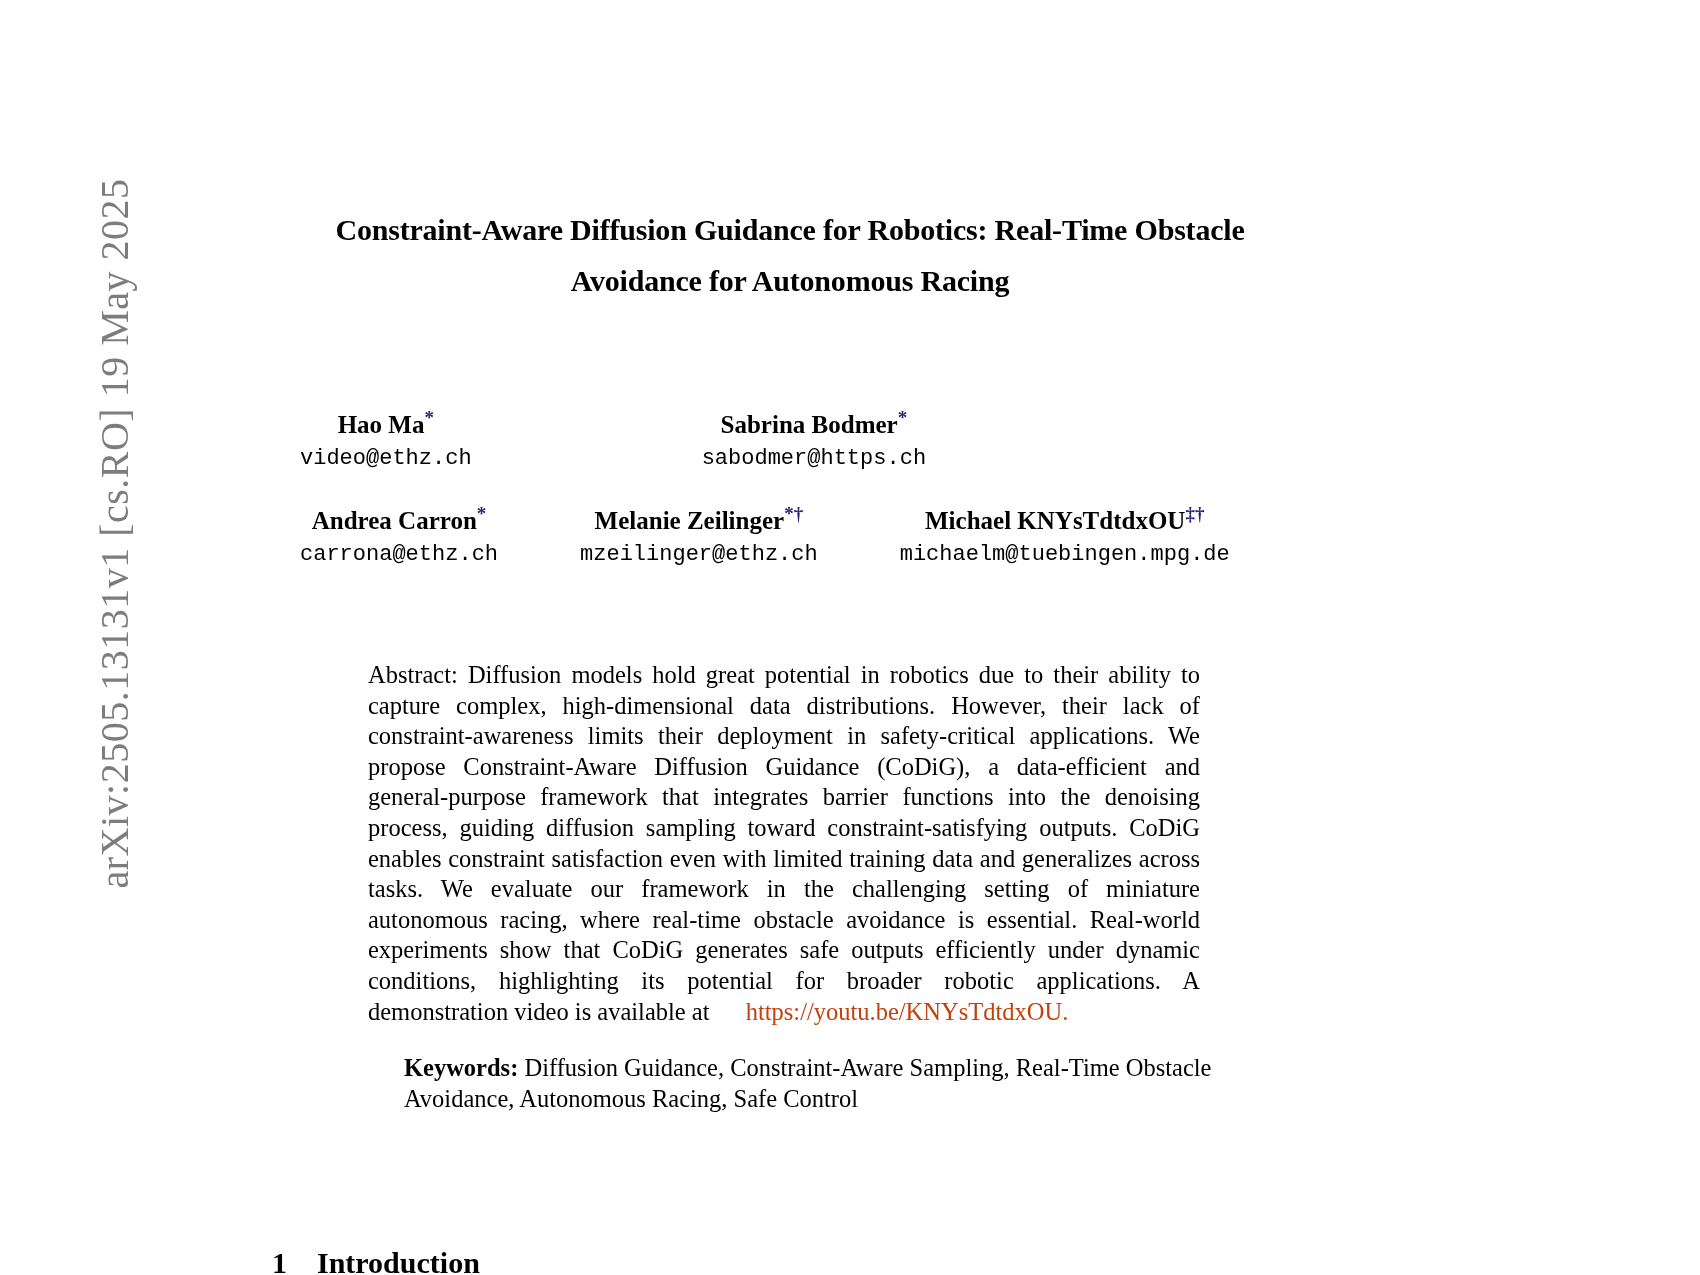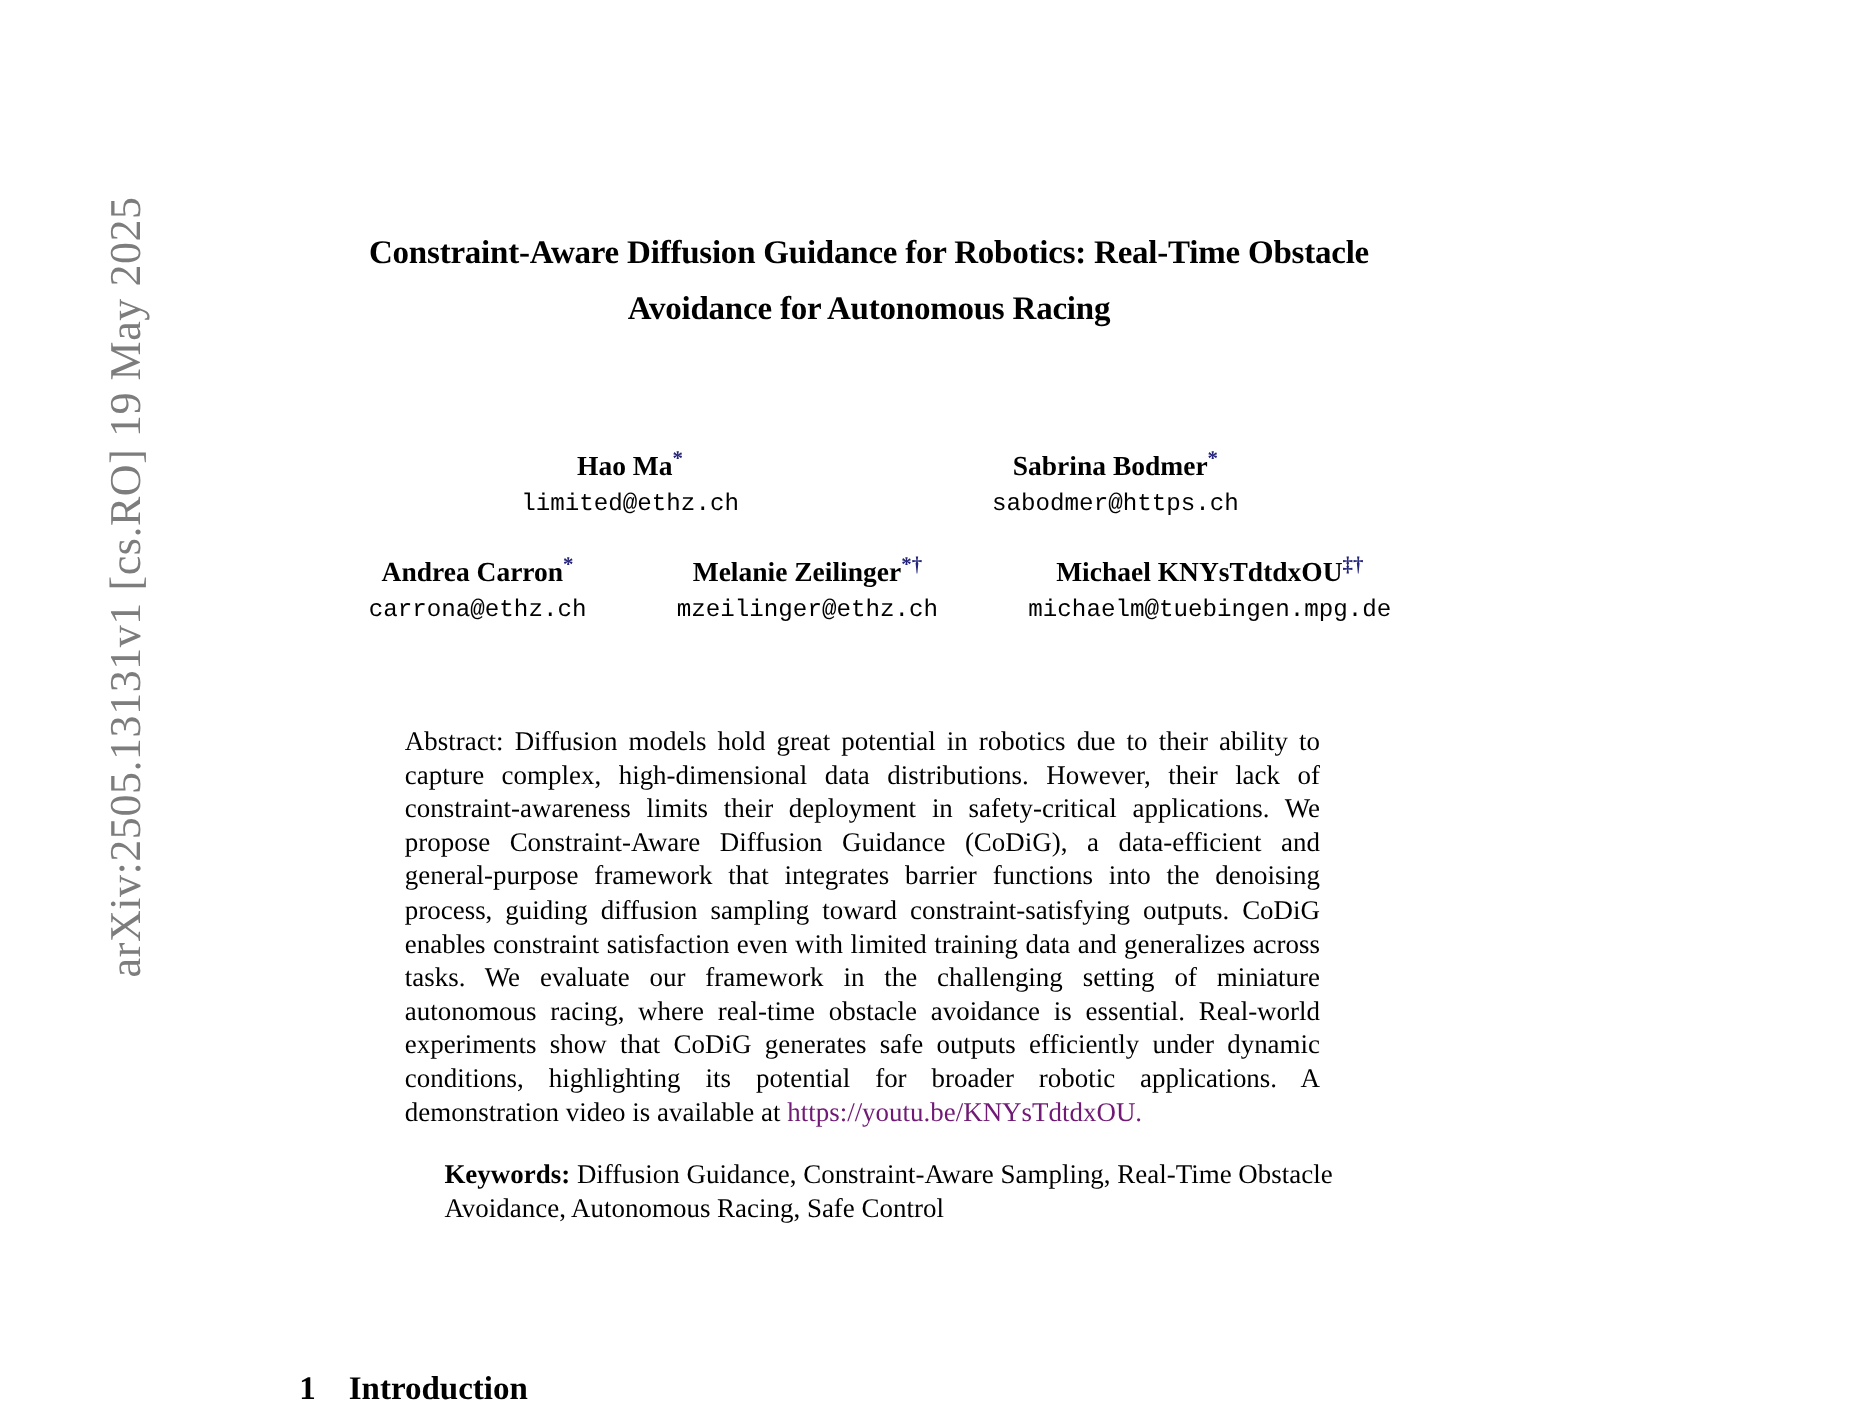--- a/index.html
+++ b/index.html
@@ -55,7 +55,6 @@
   }
   .author-row {
     display: flex;
-    justify-content: center;
     width: 100%;
   }
   .author-row.row1 { gap: 230px; }

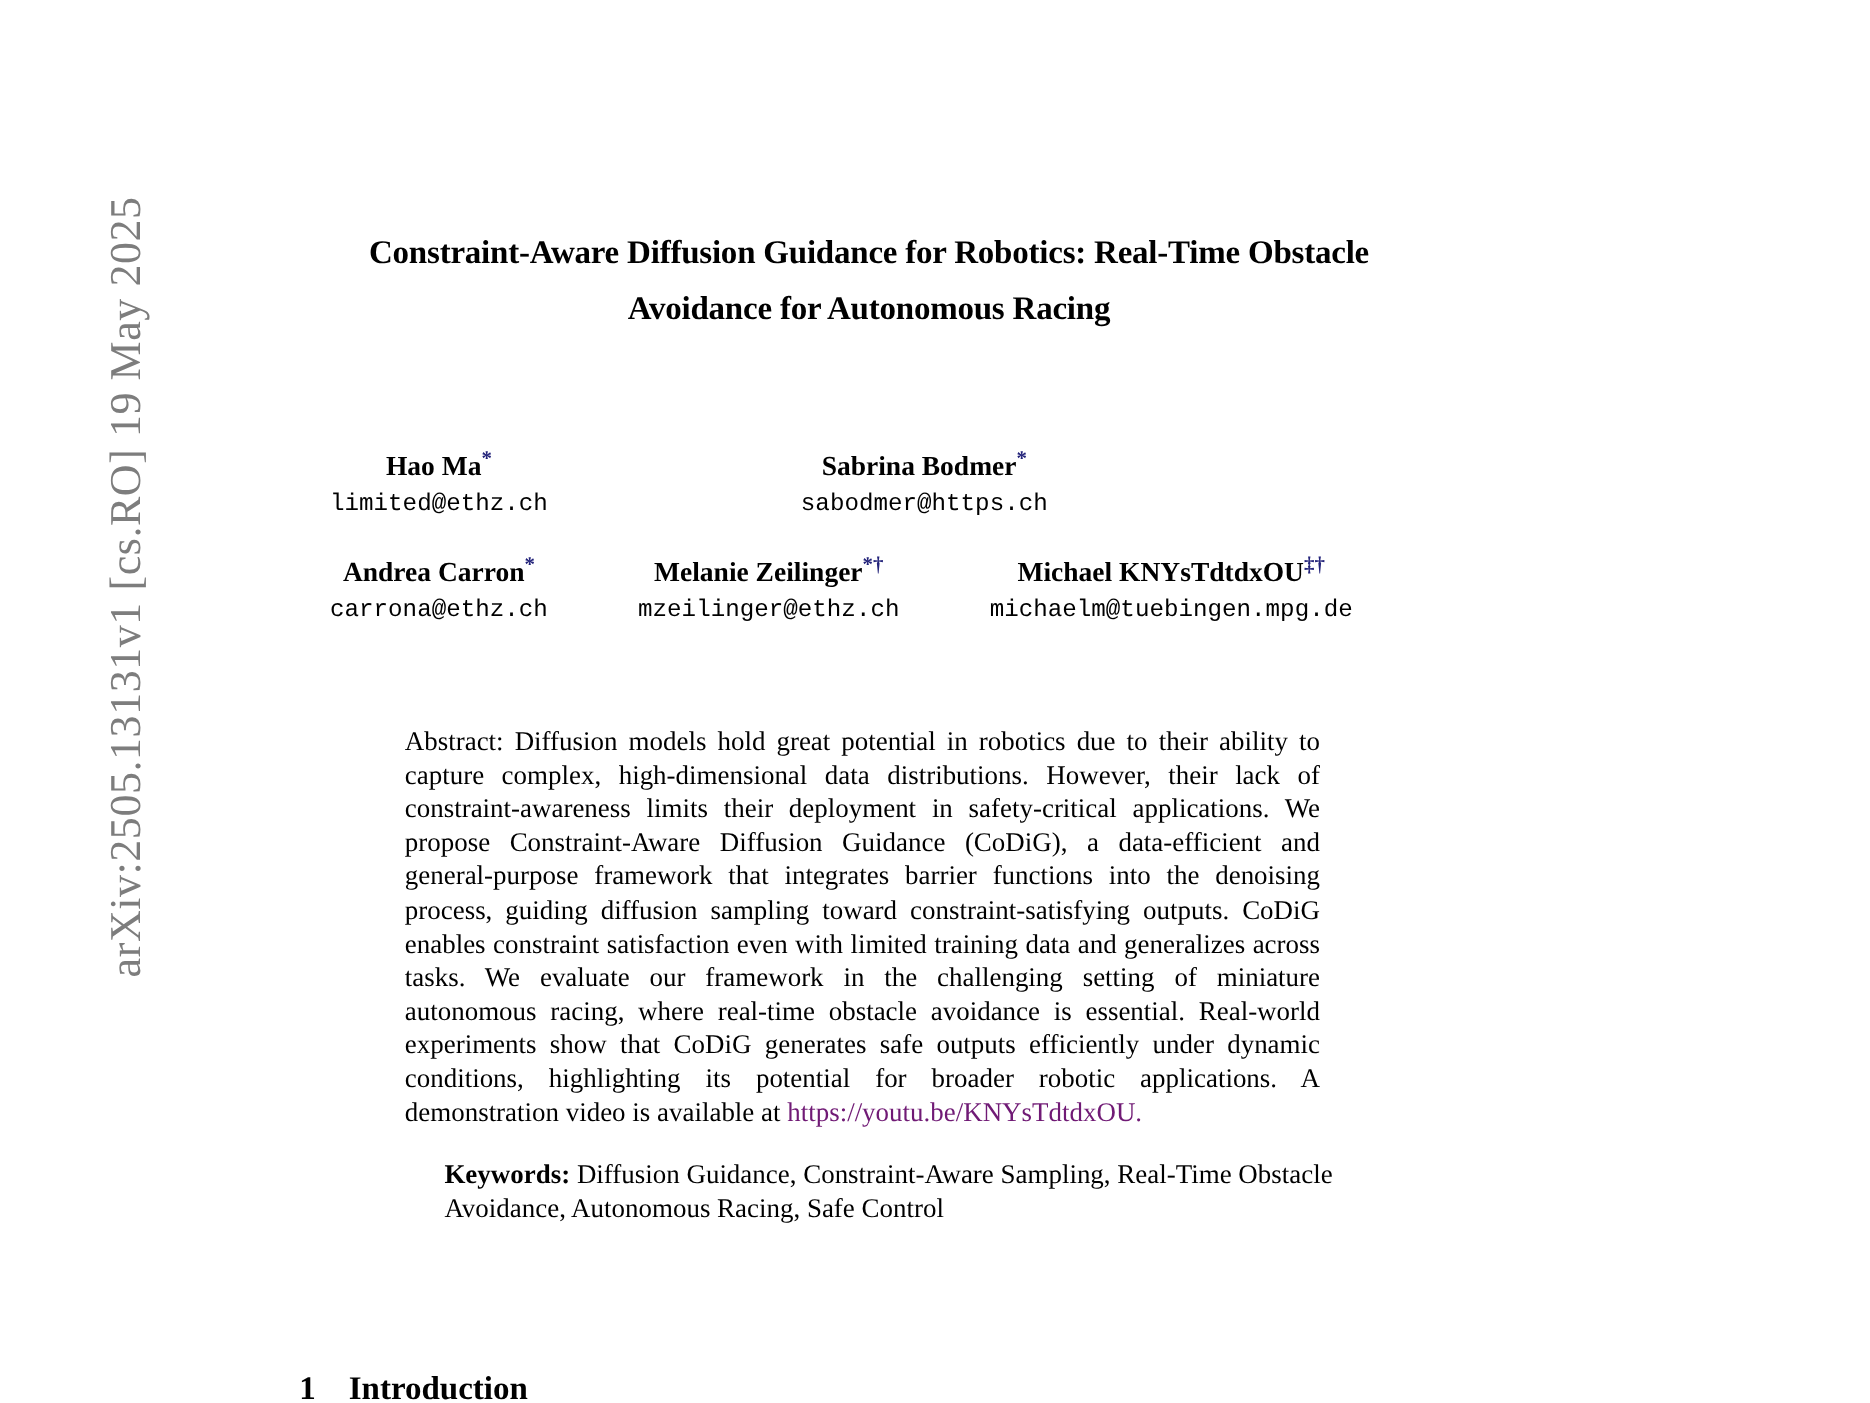--- a/index.html
+++ b/index.html
@@ -142,7 +142,7 @@
         <div class="author-name">
           <span>Hao Ma</span><span class="mark">*</span>
         </div>
-        <div class="author-email">limited@ethz.ch</div>
+        <div class="author-email">video@ethz.ch</div>
       </div>
 
       <div class="author-block">

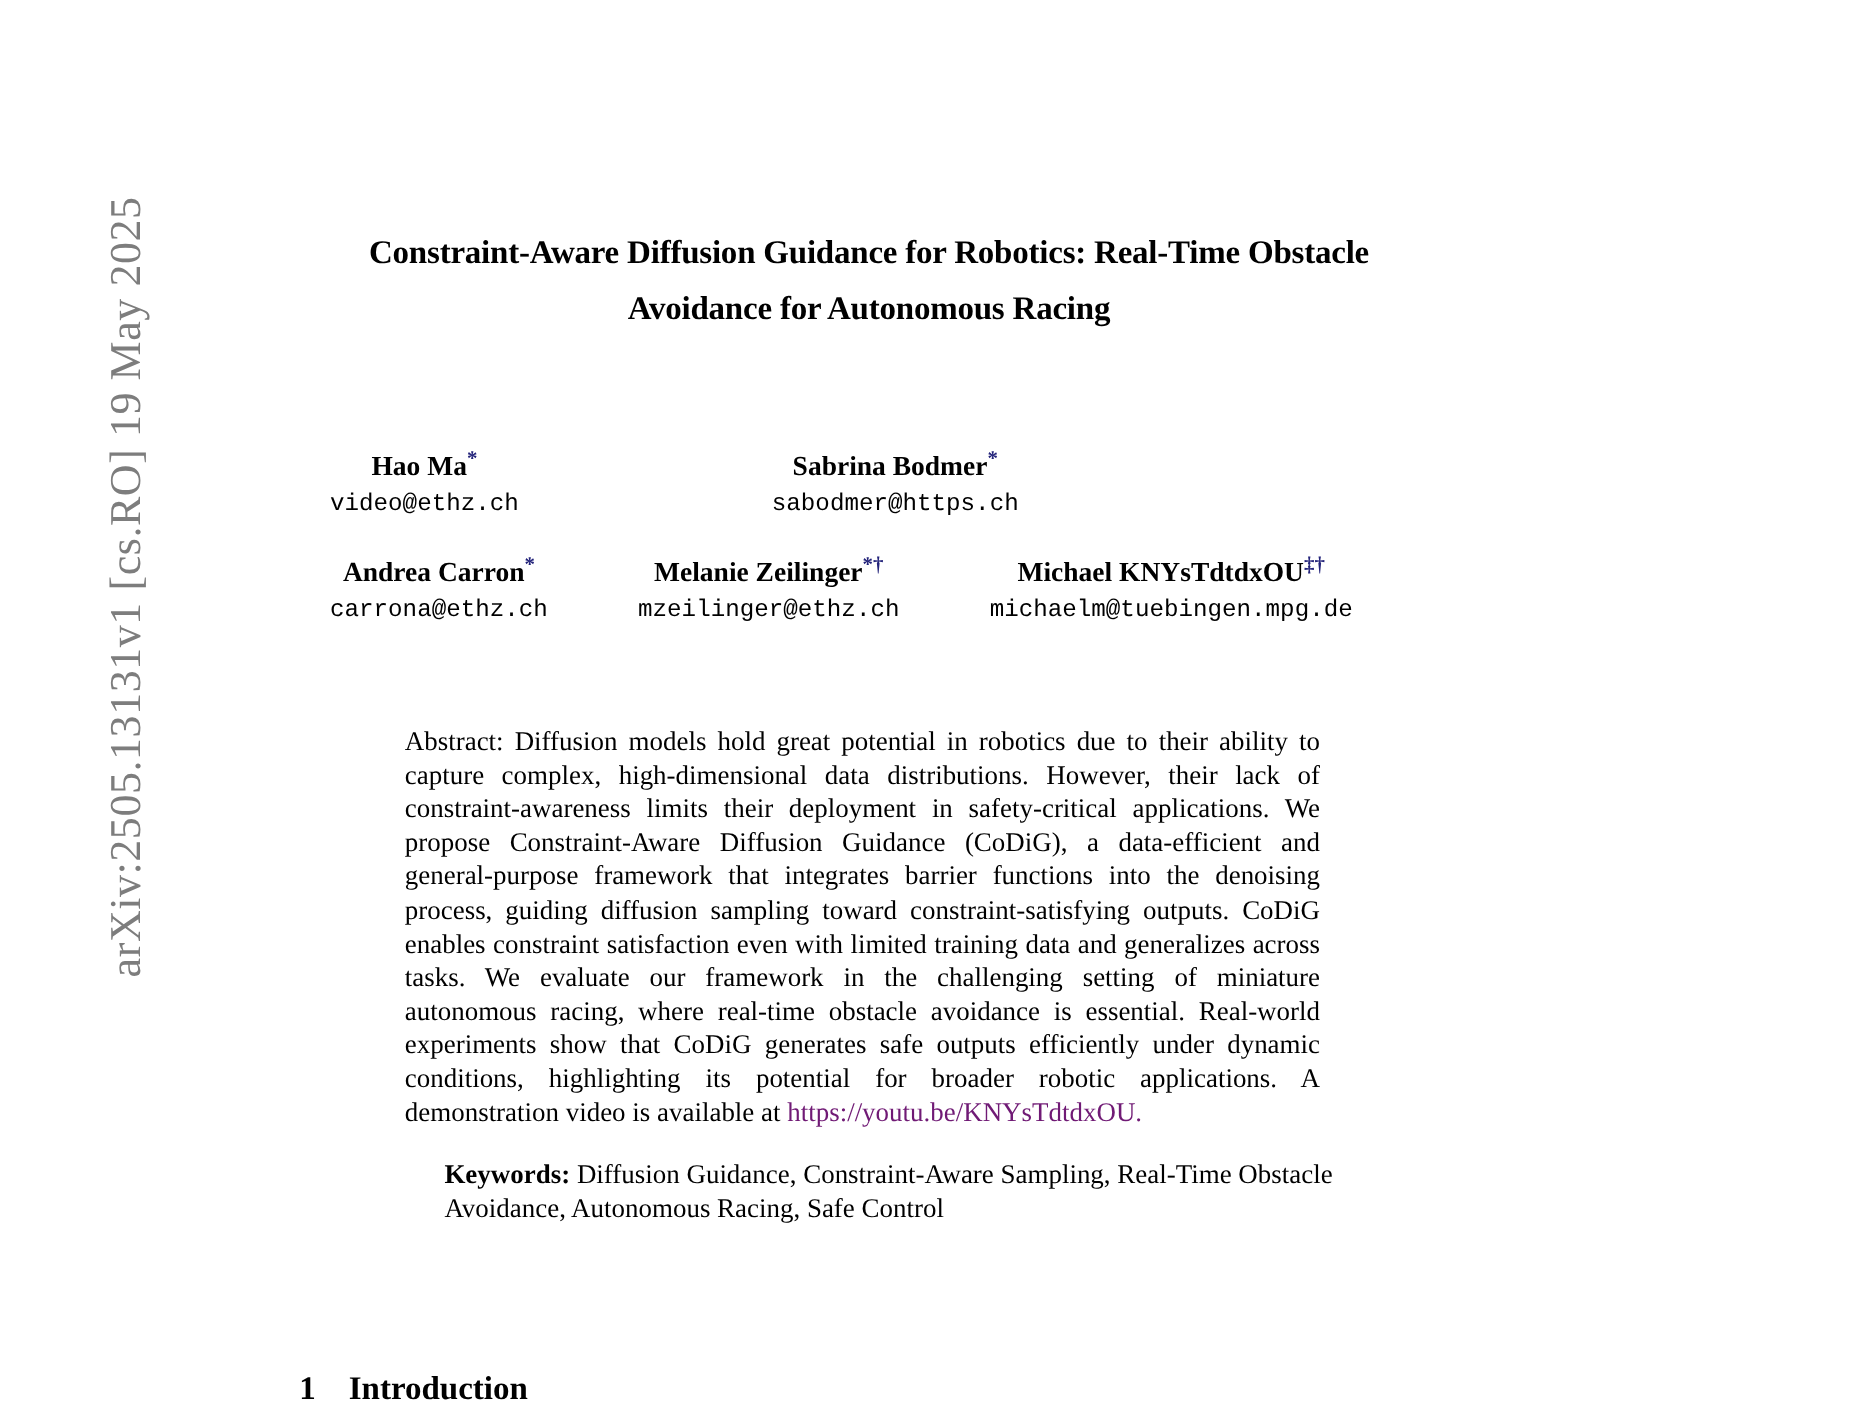--- a/index.html
+++ b/index.html
@@ -99,8 +99,9 @@
     font-weight: normal;
   }
   .abstract a, .link {
-    color: #701a75;
+    color: #c2410c;
     text-decoration: none;
+    margin-left: 30px;
   }
 
   .keywords {

